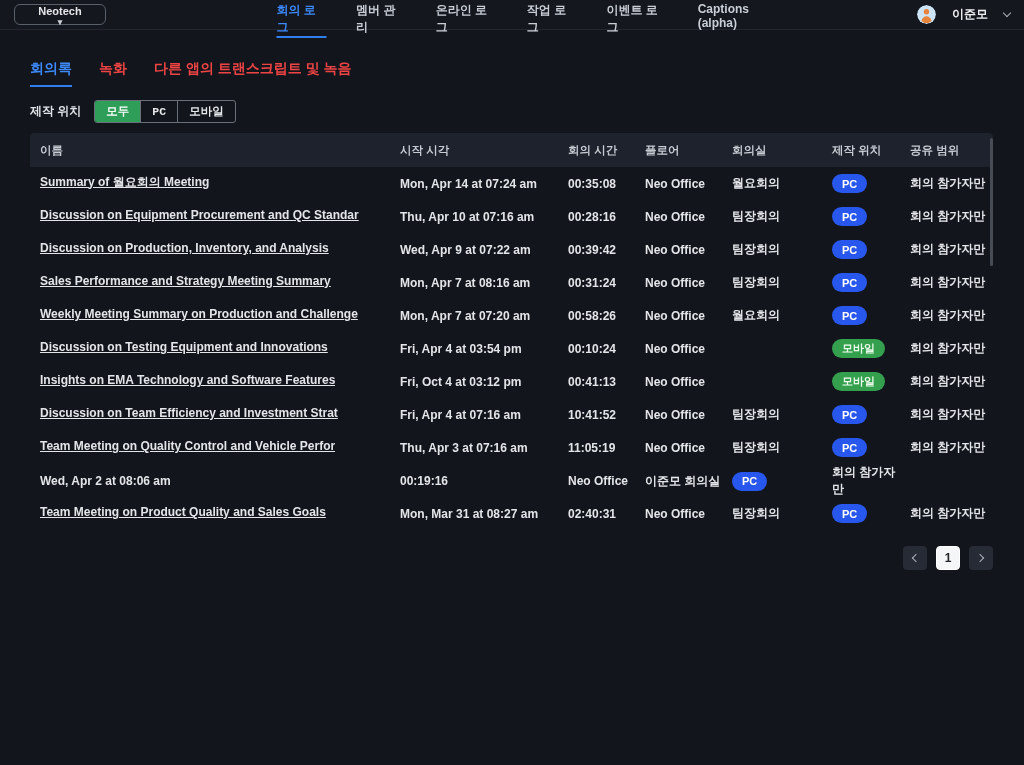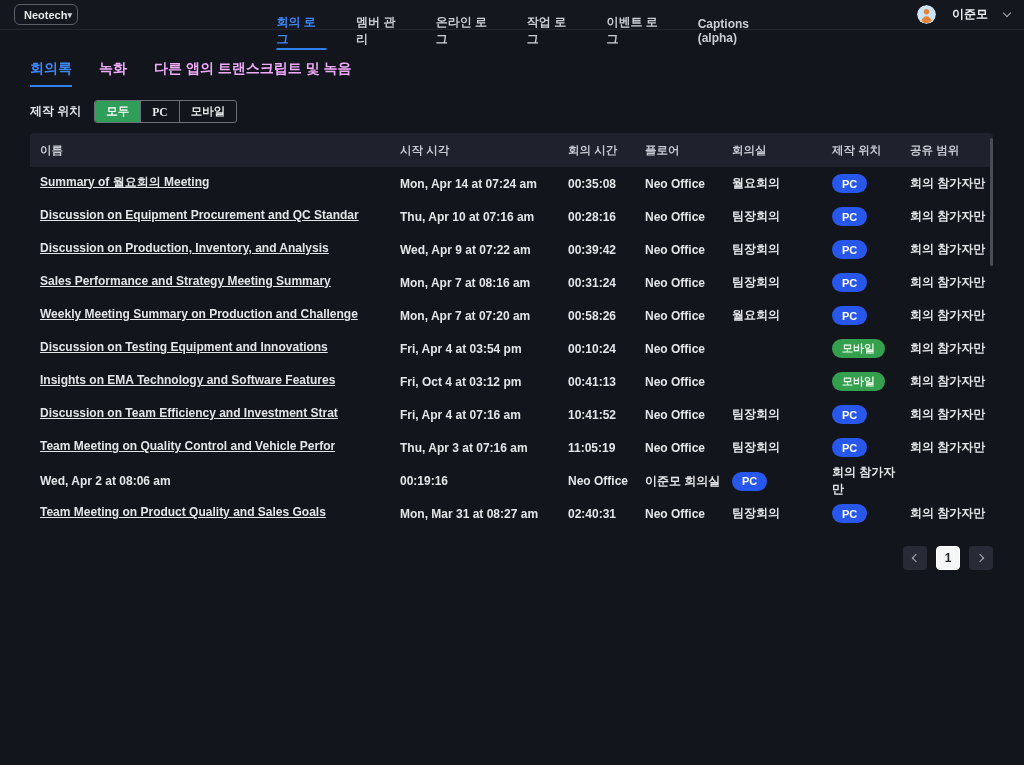--- a/index.html
+++ b/index.html
@@ -20,11 +20,12 @@
   }
   .workspace {
     display:flex; align-items:center; justify-content:space-between;
-    width:64px; height:21px; padding:0 9px;
+    width:92px; height:21px; padding:0 9px;
     background:transparent; color:#e6e8ea;
     border:1px solid #596069; border-radius:6px;
     font-family:inherit; font-size:11px; font-weight:700;
     cursor:pointer;
+    flex-direction:column;
   }
   .workspace .caret { font-size:9px; color:#cfd3d8; }
   .topnav {

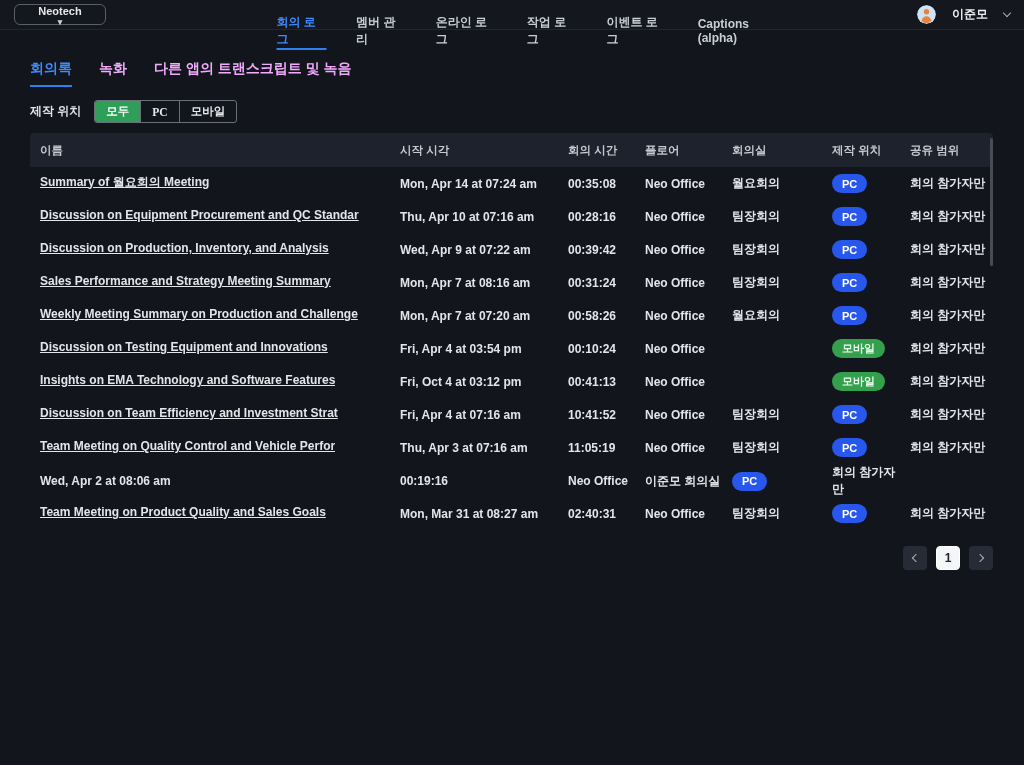--- a/index.html
+++ b/index.html
@@ -29,8 +29,8 @@
   }
   .workspace .caret { font-size:9px; color:#cfd3d8; }
   .topnav {
-    position:absolute; left:50%; top:16px; transform:translateX(-46%);
-    height:100%; display:flex; align-items:center; gap:30px;
+    position:absolute; left:50%; top:0; transform:translateX(-46%);
+    height:100%; display:flex; align-items:flex-start; gap:30px;
   }
   .nav-item {
     display:flex; align-items:center;

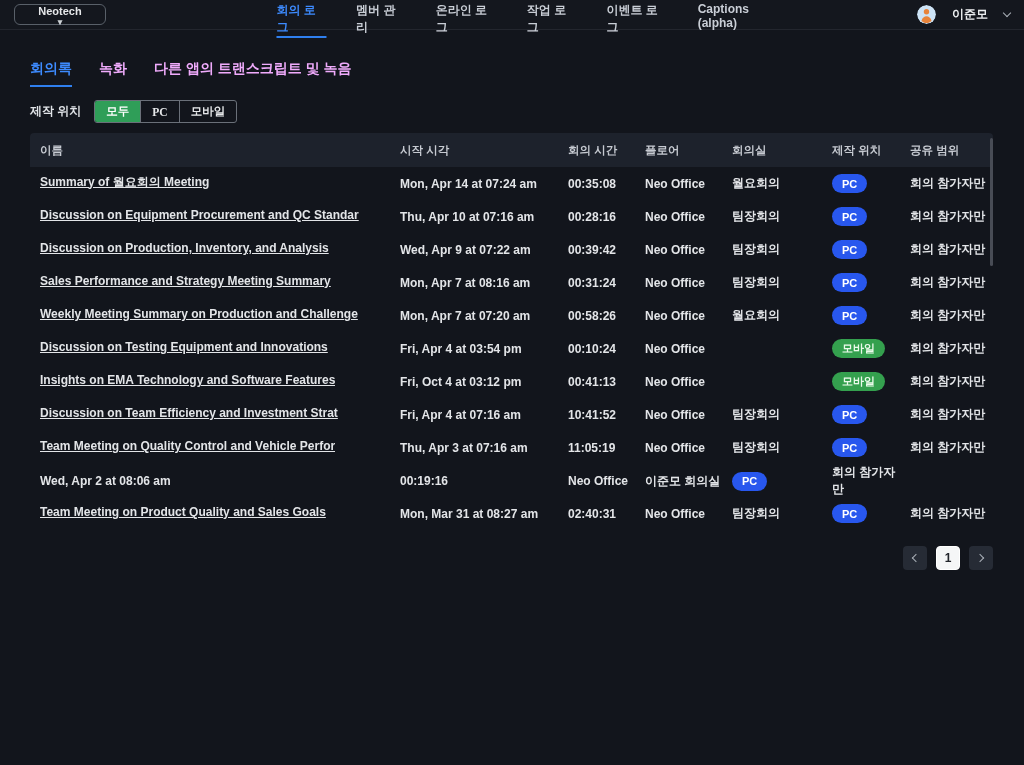--- a/index.html
+++ b/index.html
@@ -56,7 +56,7 @@
   .content { padding:30px 30px 0 30px; }
   .tabs { display:flex; gap:27px; }
   .tab {
-    font-size:14px; font-weight:700; color:#f0abfc;
+    font-size:14px; font-weight:700; color:#ef4444;
     padding-bottom:7px; border-bottom:2px solid transparent; cursor:pointer;
   }
   .tab.active { color:#3d8bff; border-bottom-color:#2f7fee; }

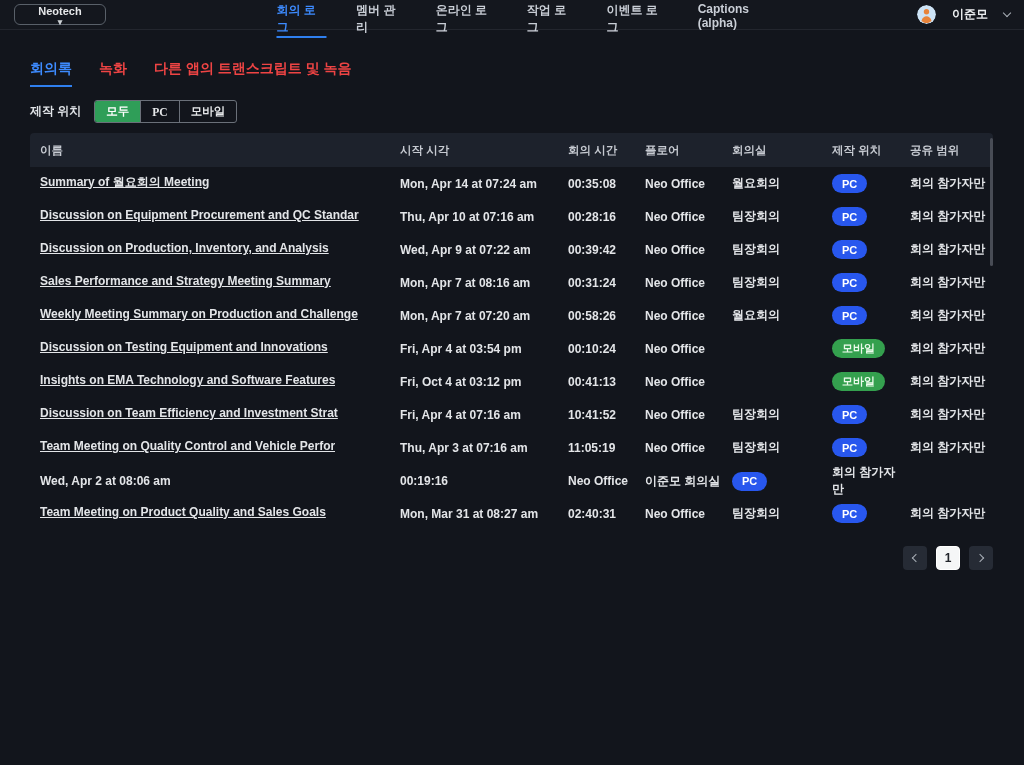--- a/index.html
+++ b/index.html
@@ -70,7 +70,7 @@
     display:flex; align-items:center; justify-content:center;
     background:transparent; color:#e6e8ea;
     border:none; border-left:1px solid #6a7079;
-    font-family:Liberation Serif, serif; font-size:11.5px; font-weight:700; cursor:pointer;
+    font-family:Liberation Mono, monospace; font-size:11.5px; font-weight:700; cursor:pointer;
   }
   .seg:first-child { border-left:none; }
   .seg.active { background:#2f9e58; color:#fff; }

